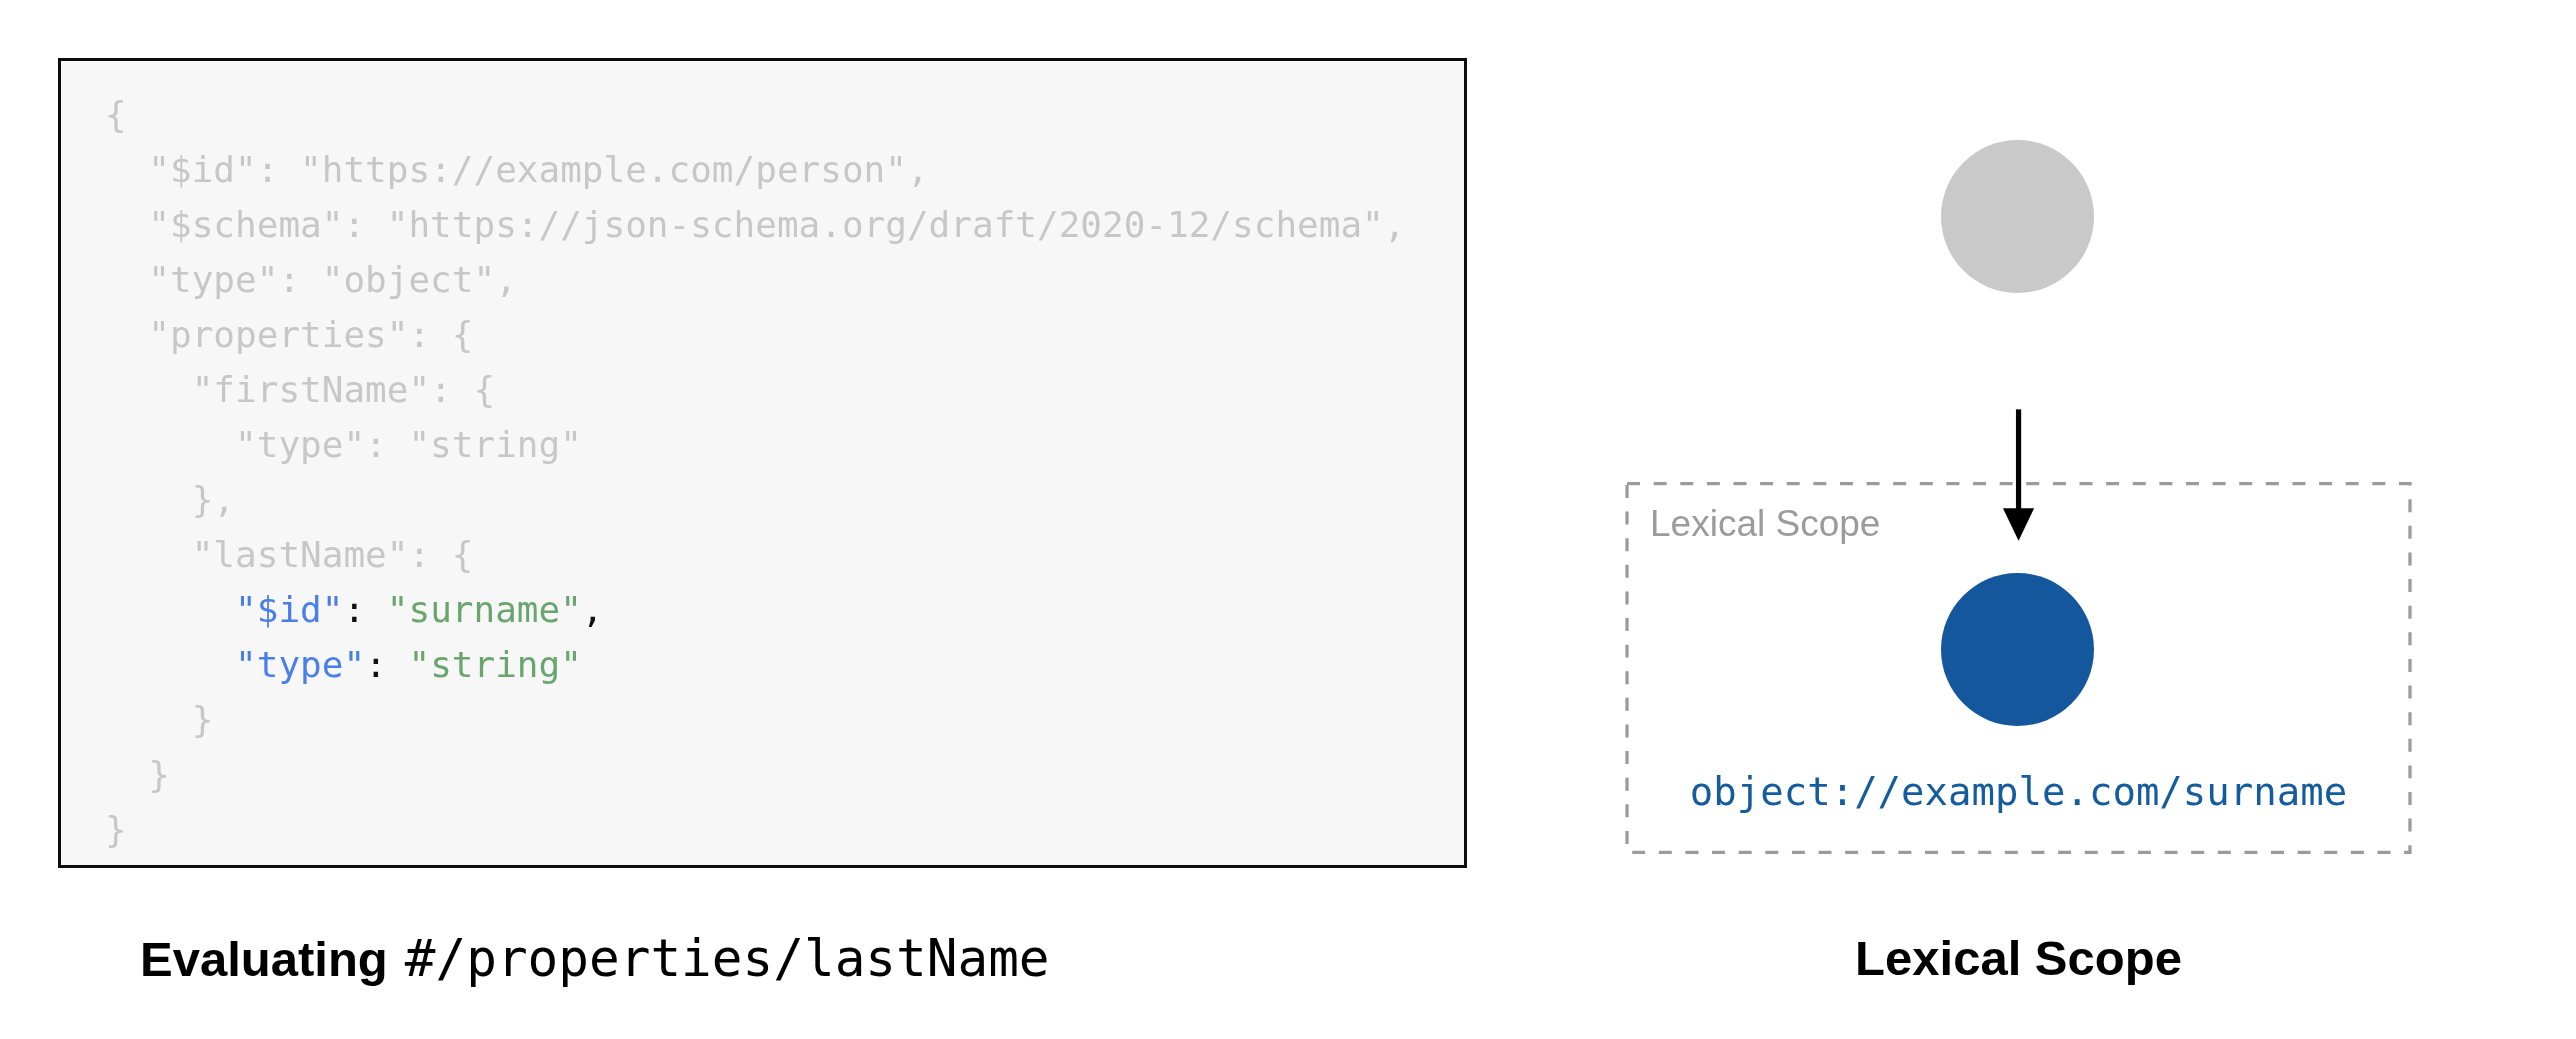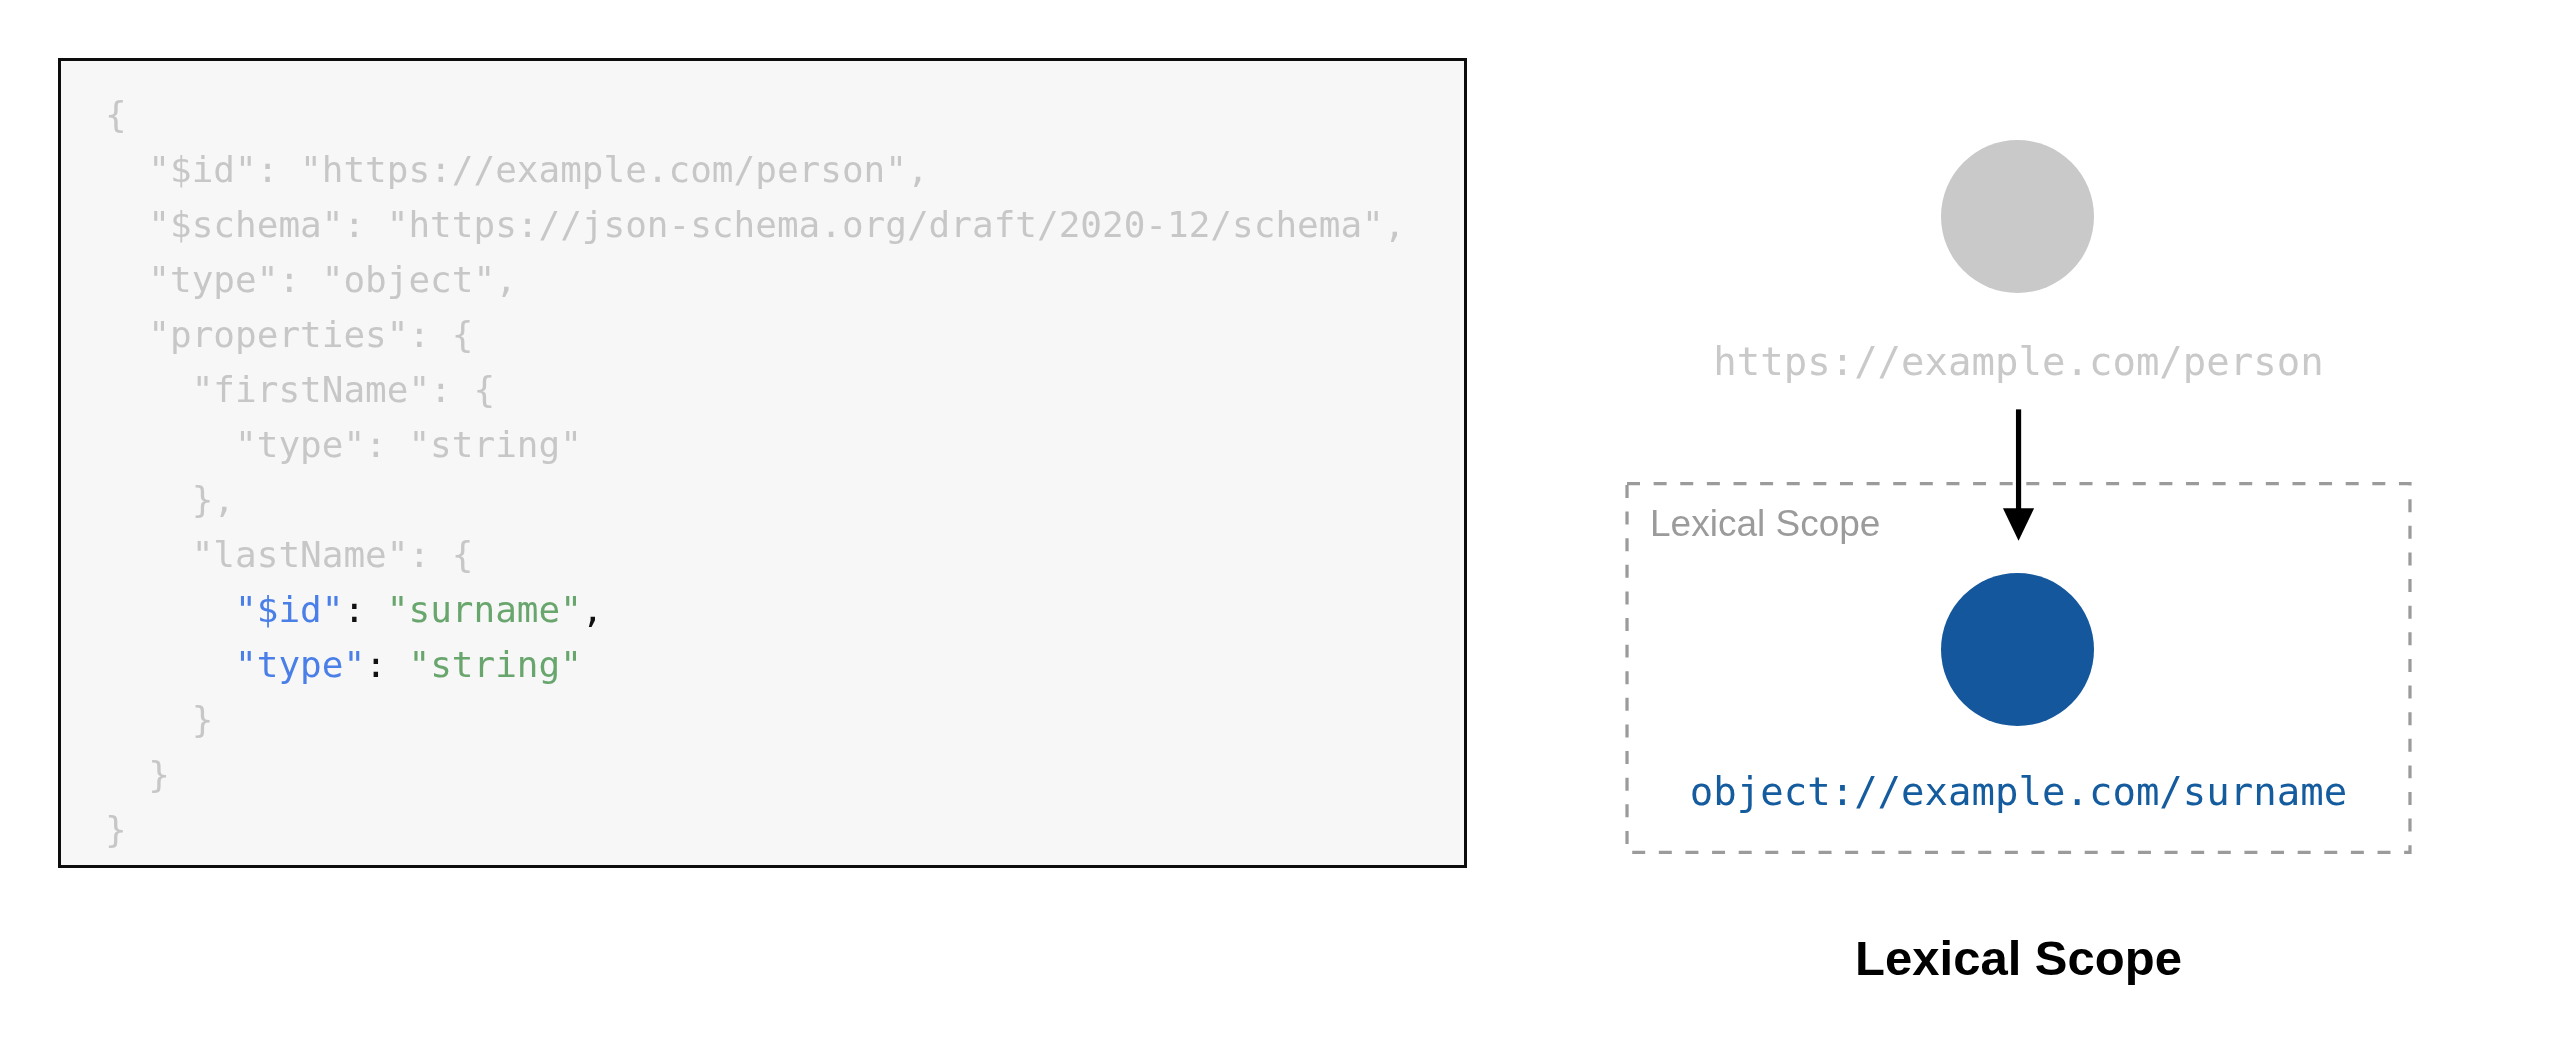--- a/index.html
+++ b/index.html
@@ -84,7 +84,6 @@
 
 
   <div class="node node-gray"></div>
-  <div class="url url-gray">https://example.com/person</div>
 
   <svg class="scope-rect" width="787" height="372" viewBox="0 0 1211 573">
     <rect x="2.5" y="2.5" width="1206" height="568" fill="none" stroke="#9b9b9b" stroke-width="5" stroke-dasharray="20 21"></rect>

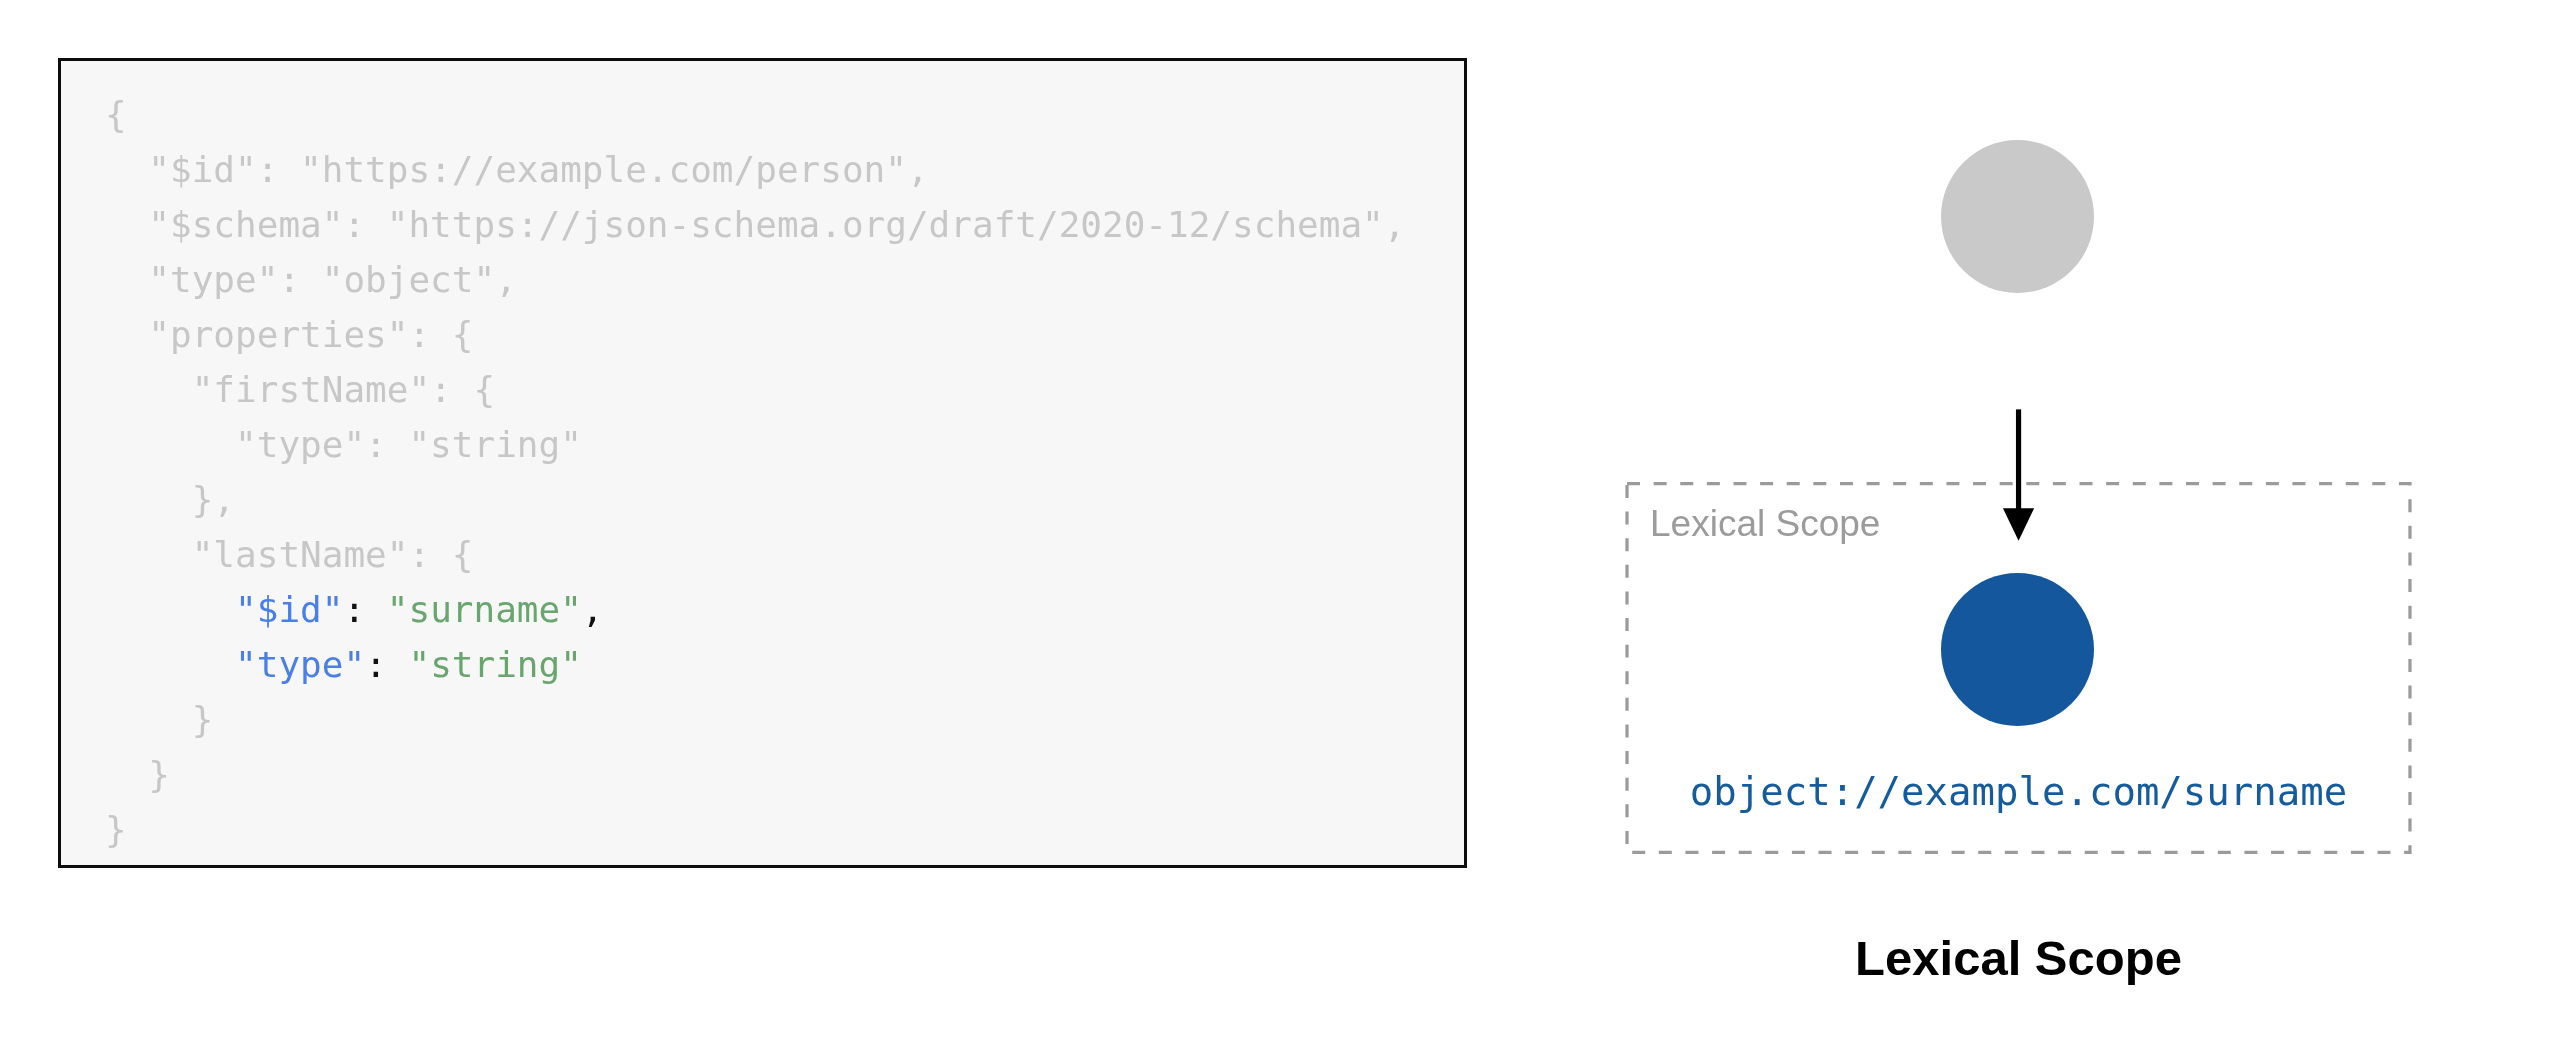--- a/index.html
+++ b/index.html
@@ -82,6 +82,10 @@
     <pre id="code-block" class="code"><div class="code-line"><span class="tok-dim">{</span></div><div class="code-line"><span class="tok-dim">  "$id": "https://example.com/person",</span></div><div class="code-line"><span class="tok-dim">  "$schema": "https://json-schema.org/draft/2020-12/schema",</span></div><div class="code-line"><span class="tok-dim">  "type": "object",</span></div><div class="code-line"><span class="tok-dim">  "properties": {</span></div><div class="code-line"><span class="tok-dim">    "firstName": {</span></div><div class="code-line"><span class="tok-dim">      "type": "string"</span></div><div class="code-line"><span class="tok-dim">    },</span></div><div class="code-line"><span class="tok-dim">    "lastName": {</span></div><div class="code-line"><span class="tok-dim">      </span><span class="tok-key">"$id"</span><span class="tok-punct">: </span><span class="tok-str">"surname"</span><span class="tok-punct">,</span></div><div class="code-line"><span class="tok-dim">      </span><span class="tok-key">"type"</span><span class="tok-punct">: </span><span class="tok-str">"string"</span></div><div class="code-line"><span class="tok-dim">    }</span></div><div class="code-line"><span class="tok-dim">  }</span></div><div class="code-line"><span class="tok-dim">}</span></div></pre>
   </div>
 
+  <div class="caption caption-left">
+    <span class="cap-bold">Evaluating</span>
+    <span class="cap-mono">#/properties/lastName</span>
+  </div>
 
   <div class="node node-gray"></div>
 

